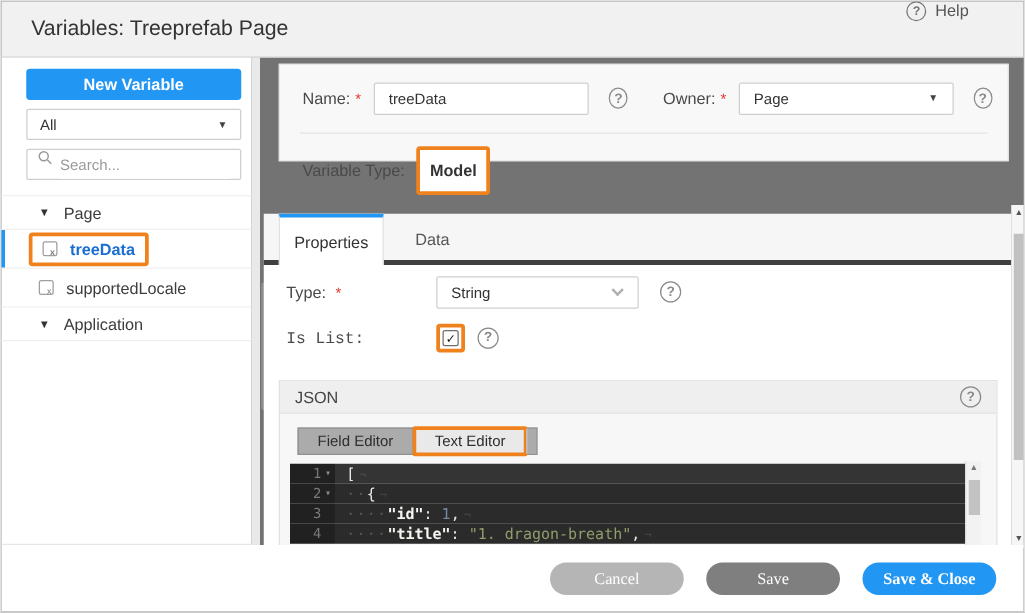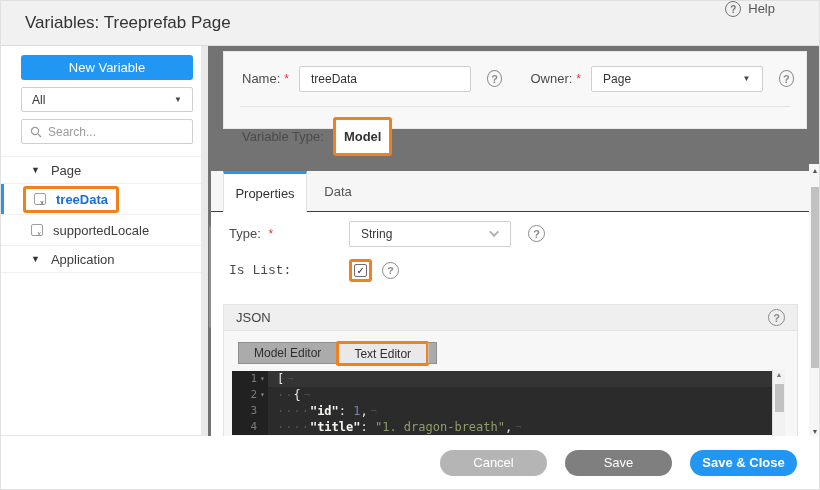--- a/index.html
+++ b/index.html
@@ -27,7 +27,7 @@
   .list-scroll-thumb { position:absolute; left:208px; top:225px; width:4px; height:102px;
     background:#8f8f8f; border-radius:2px; }
   .btn-new { position:absolute; top:9px; left:20px; width:172px; height:25px; background:#2296f3;
-    color:#fff; font-size:13px; font-weight:normal; border:none; border-radius:3px; cursor:pointer; }
+    color:#fff; font-size:13px; font-weight:bold; border:none; border-radius:3px; cursor:pointer; }
   .filter-select { position:absolute; top:41px; left:20px; width:172px; height:25px;
     border:1px solid #cfcfcf; border-radius:2px; background:#fff; display:flex; align-items:center;
     font-size:12px; color:#333; padding:0 10px; cursor:pointer; }

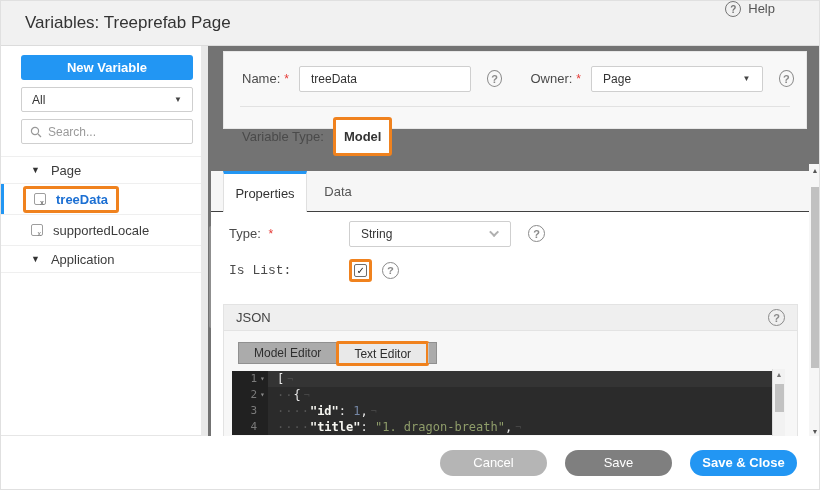--- a/index.html
+++ b/index.html
@@ -34,7 +34,7 @@
   .caret-down { margin-left:auto; font-size:8px; color:#444; }
   .caret-down::before { content:"▼"; }
   .search-box { position:absolute; top:73px; left:20px; width:172px; height:25px;
-    border:1px solid #cfcfcf; border-radius:2px; background:#fff; display:flex; align-items:center; padding:0 8px; }
+    border:1px solid #cfcfcf; border-radius:2px; background:#fff; display:flex; padding:0 8px; }
   .search-box svg { flex:0 0 12px; }
   .search-box input { border:none; outline:none; width:100%; font-size:12px; margin-left:6px;
     font-family:"Liberation Sans",sans-serif; color:#333; }

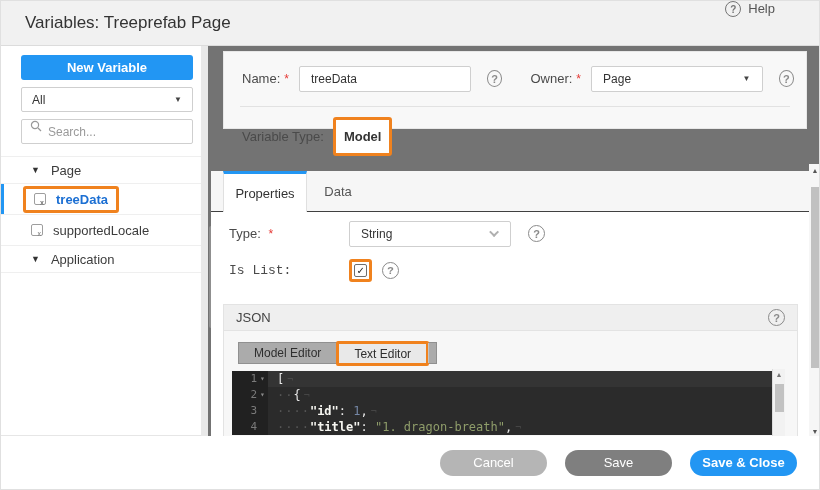--- a/index.html
+++ b/index.html
@@ -76,7 +76,7 @@
 
   
   .tabbar { position:absolute; left:210px; top:170px; width:598px; height:41px; background:#f6f6f6;
-    border-bottom:1px solid #404040; display:flex; padding-left:12px; }
+    border-bottom:4px solid #404040; display:flex; padding-left:12px;gap:8px; }
   .tab { height:41px; display:flex; align-items:center; justify-content:center; font-size:13px;
     color:#555; cursor:pointer; }
   .tab.active { width:84px; background:#fff; border-left:1px solid #e0e0e0; border-right:1px solid #e0e0e0;

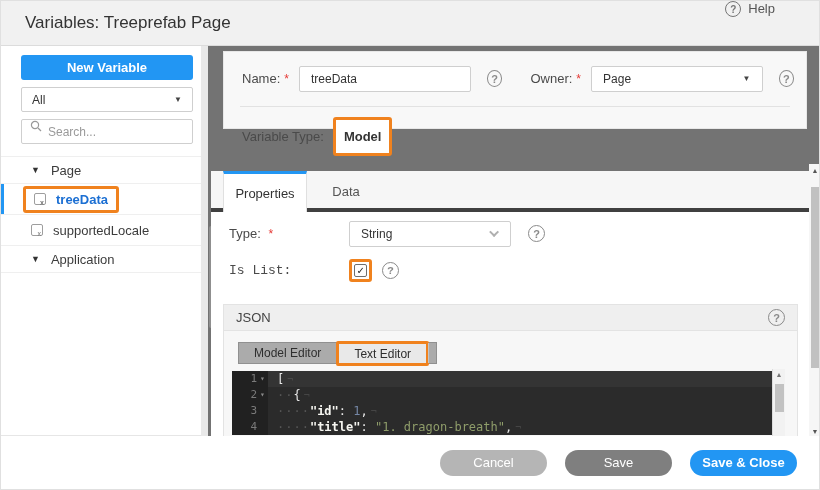--- a/index.html
+++ b/index.html
@@ -254,7 +254,7 @@
         <span class="qicon lg"></span>
       </div>
       <div class="mode-toggle">
-        <span class="seg seg-field">Model Editor</span>
+        <span class="seg seg-field">Field Editor</span>
         <span class="ann seg-text-wrap">
           <span class="seg">Text Editor</span>
         </span>

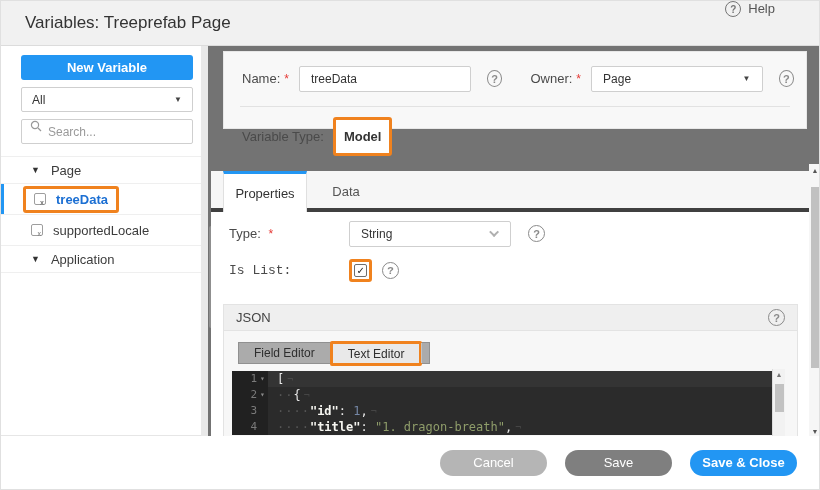--- a/index.html
+++ b/index.html
@@ -149,7 +149,7 @@
   .footer { position:absolute; left:0; right:0; bottom:0; height:53px; background:#fff;
     display:flex; align-items:center; justify-content:flex-end; gap:18px; padding-right:22px; }
   .fbtn { width:107px; height:26px; border:none; border-radius:13px; color:#fff; font-size:13px;
-    font-family:Liberation Sans, sans-serif; cursor:pointer; }
+    font-family:Liberation Serif, serif; cursor:pointer; }
   .fbtn-cancel { background:#b5b5b5; }
   .fbtn-save { background:#7f7f7f; }
   .fbtn-saveclose { background:#2296f3; font-weight:bold; }

